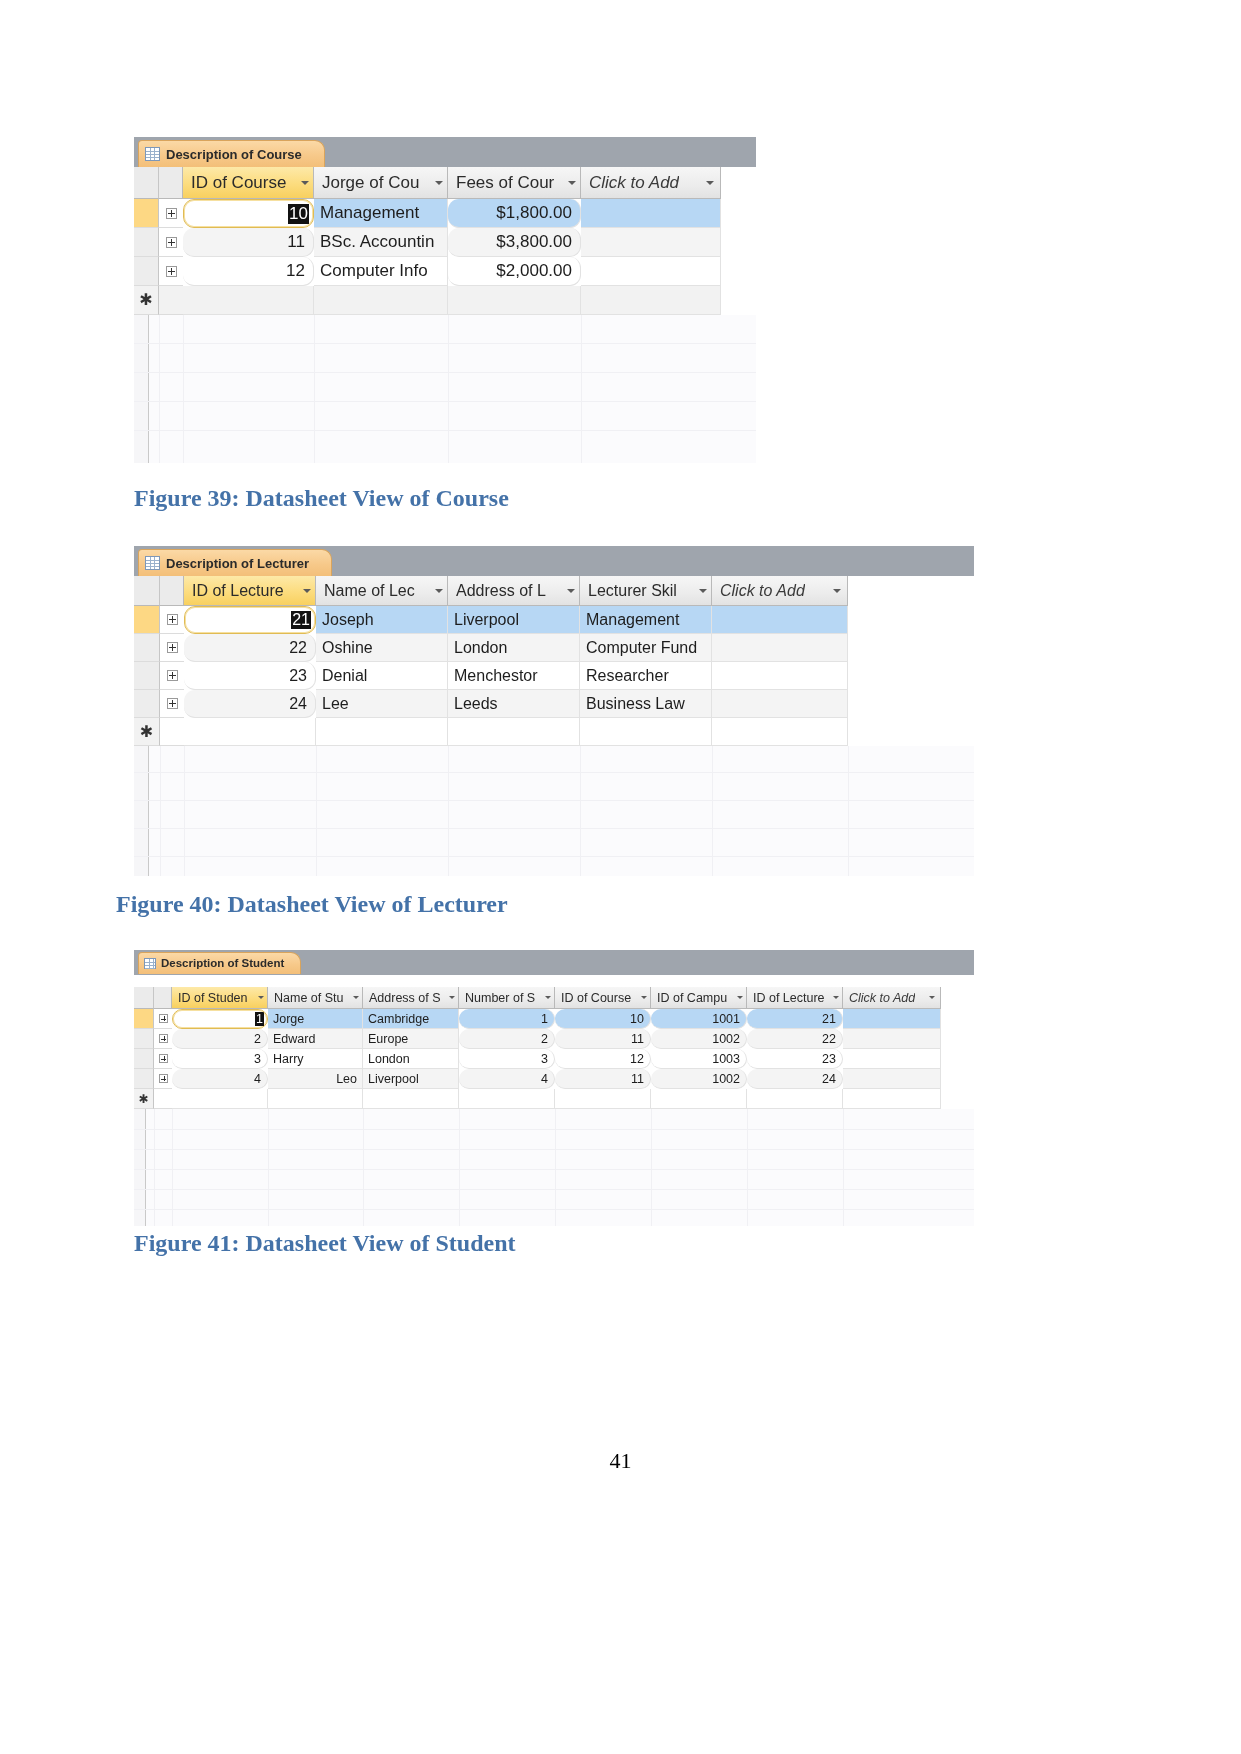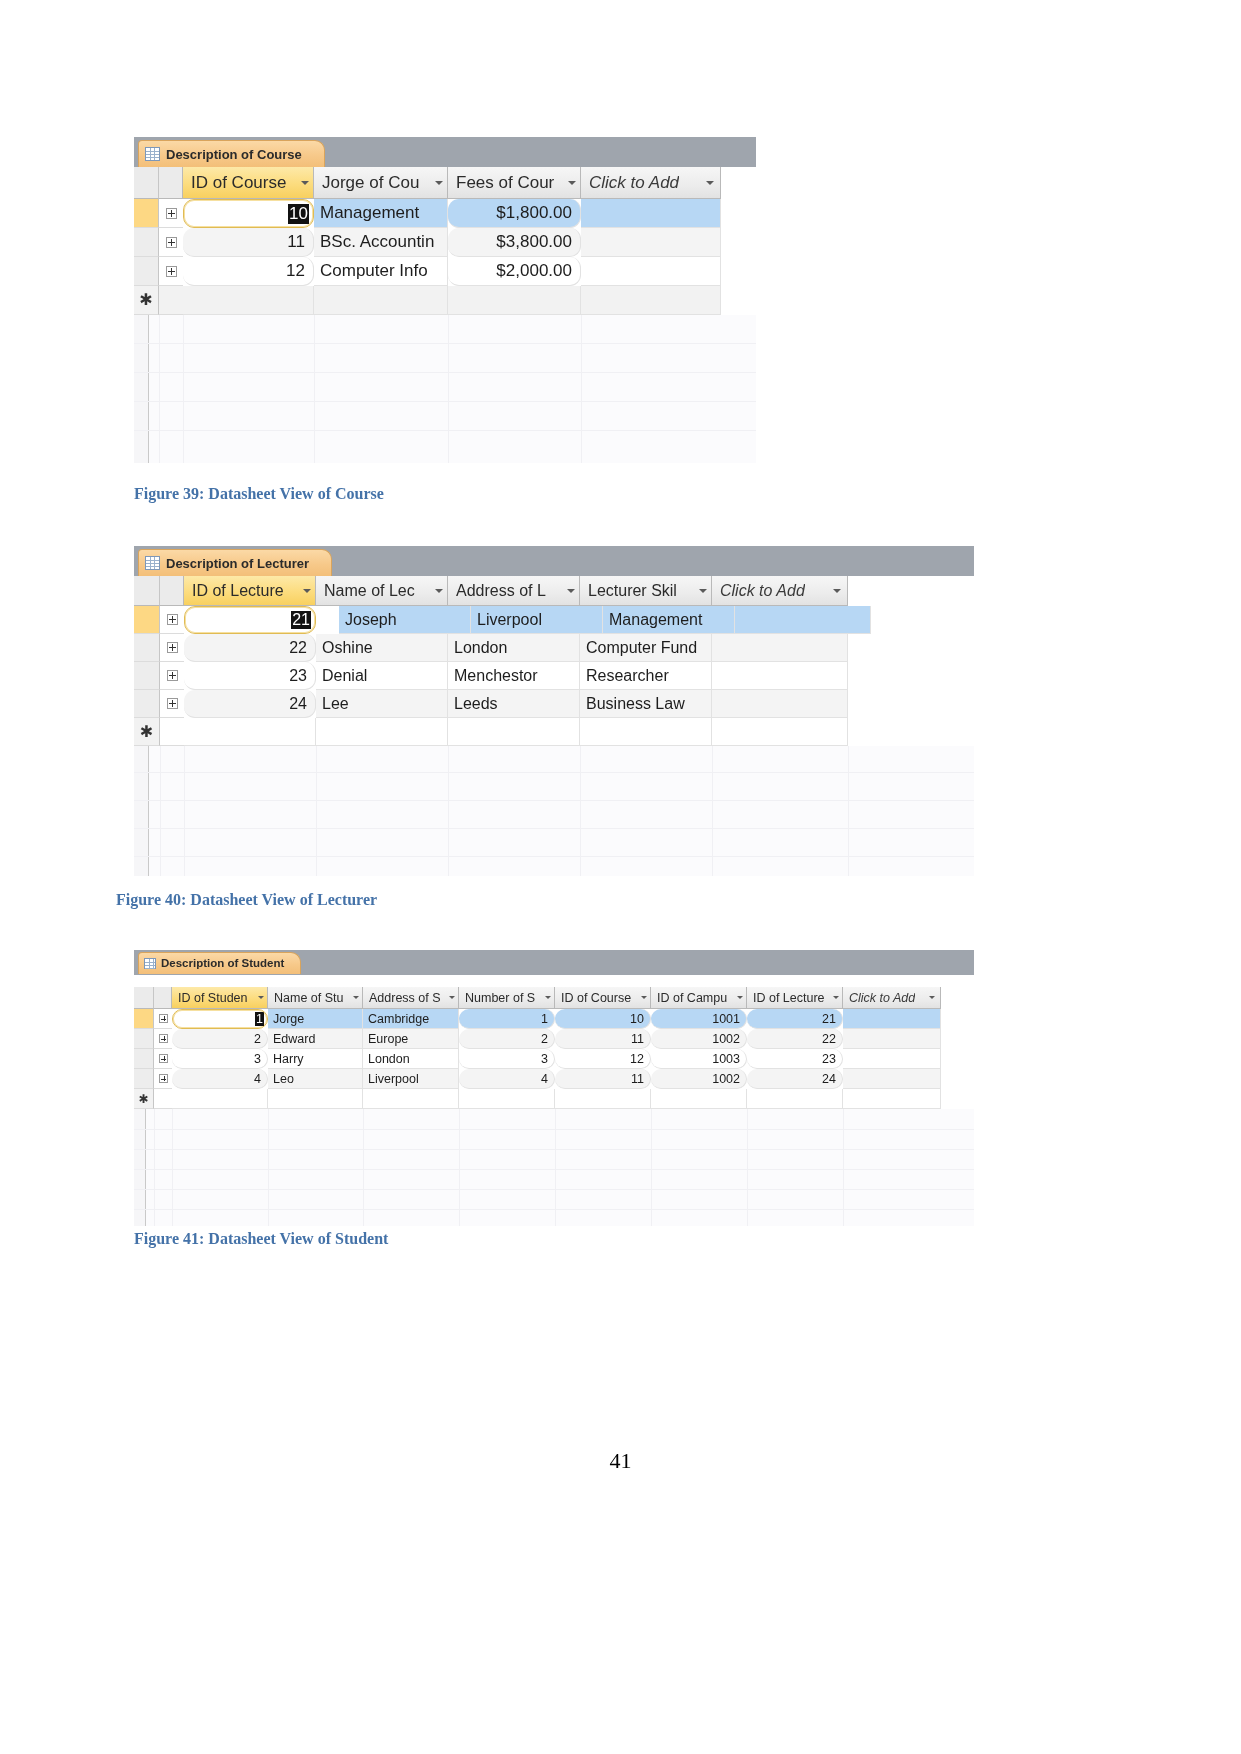--- a/index.html
+++ b/index.html
@@ -202,7 +202,7 @@
     position: absolute;
     font-family: "Liberation Serif", serif;
     font-weight: bold;
-    font-size: 16px;
+    font-size: 24px;
     color: #4472a8;
     white-space: nowrap;
   }

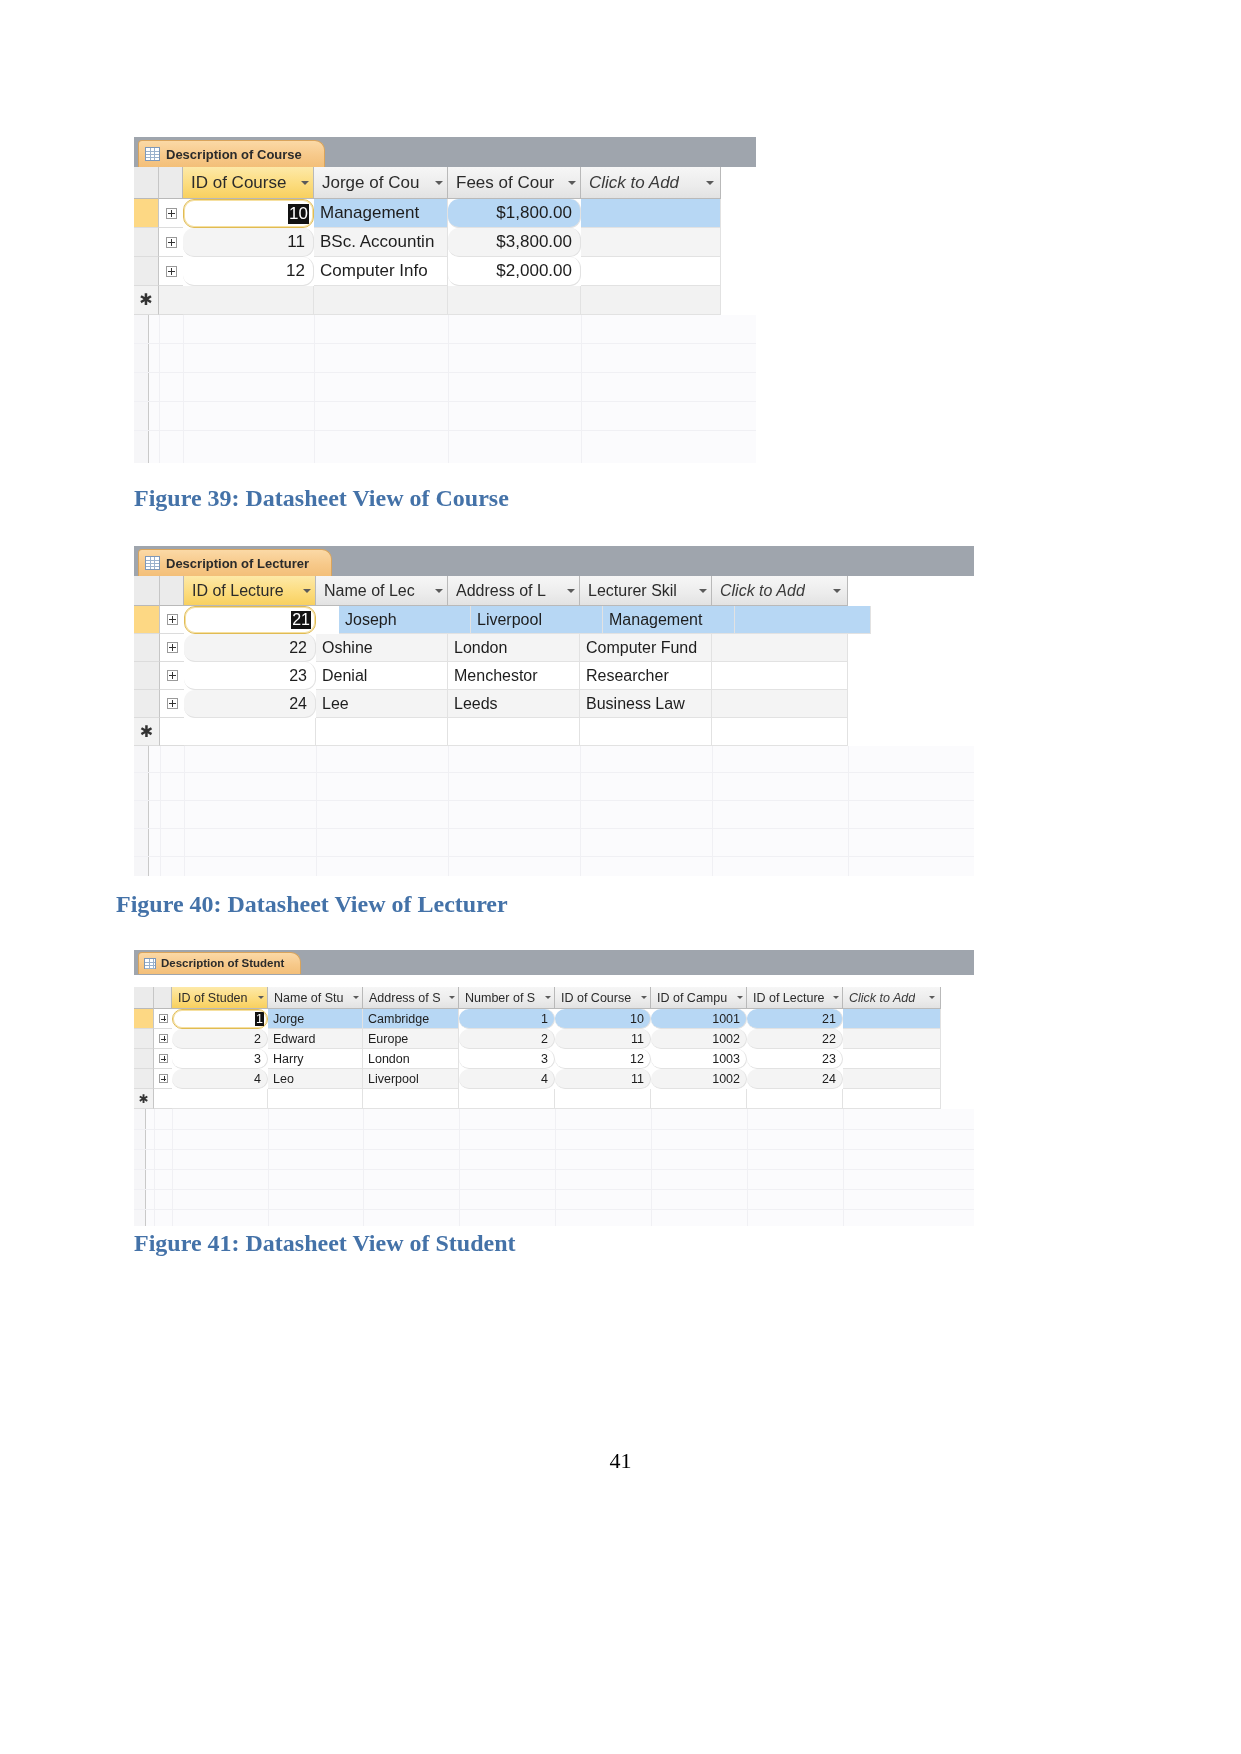--- a/index.html
+++ b/index.html
@@ -373,7 +373,7 @@
       <div class="ds-td num active" style="width:132px;height:28px;padding:0 4px 0 6px;">
         <span class="inverted">21</span>
       </div>
-      <div class="ds-td" style="width:132px;height:28px;padding:0 6px;margin-left:23px;">
+      <div class="ds-td" style="width:132px;height:28px;padding:0 6px;">
         <span>Joseph</span>
       </div>
       <div class="ds-td" style="width:132px;height:28px;padding:0 6px;">

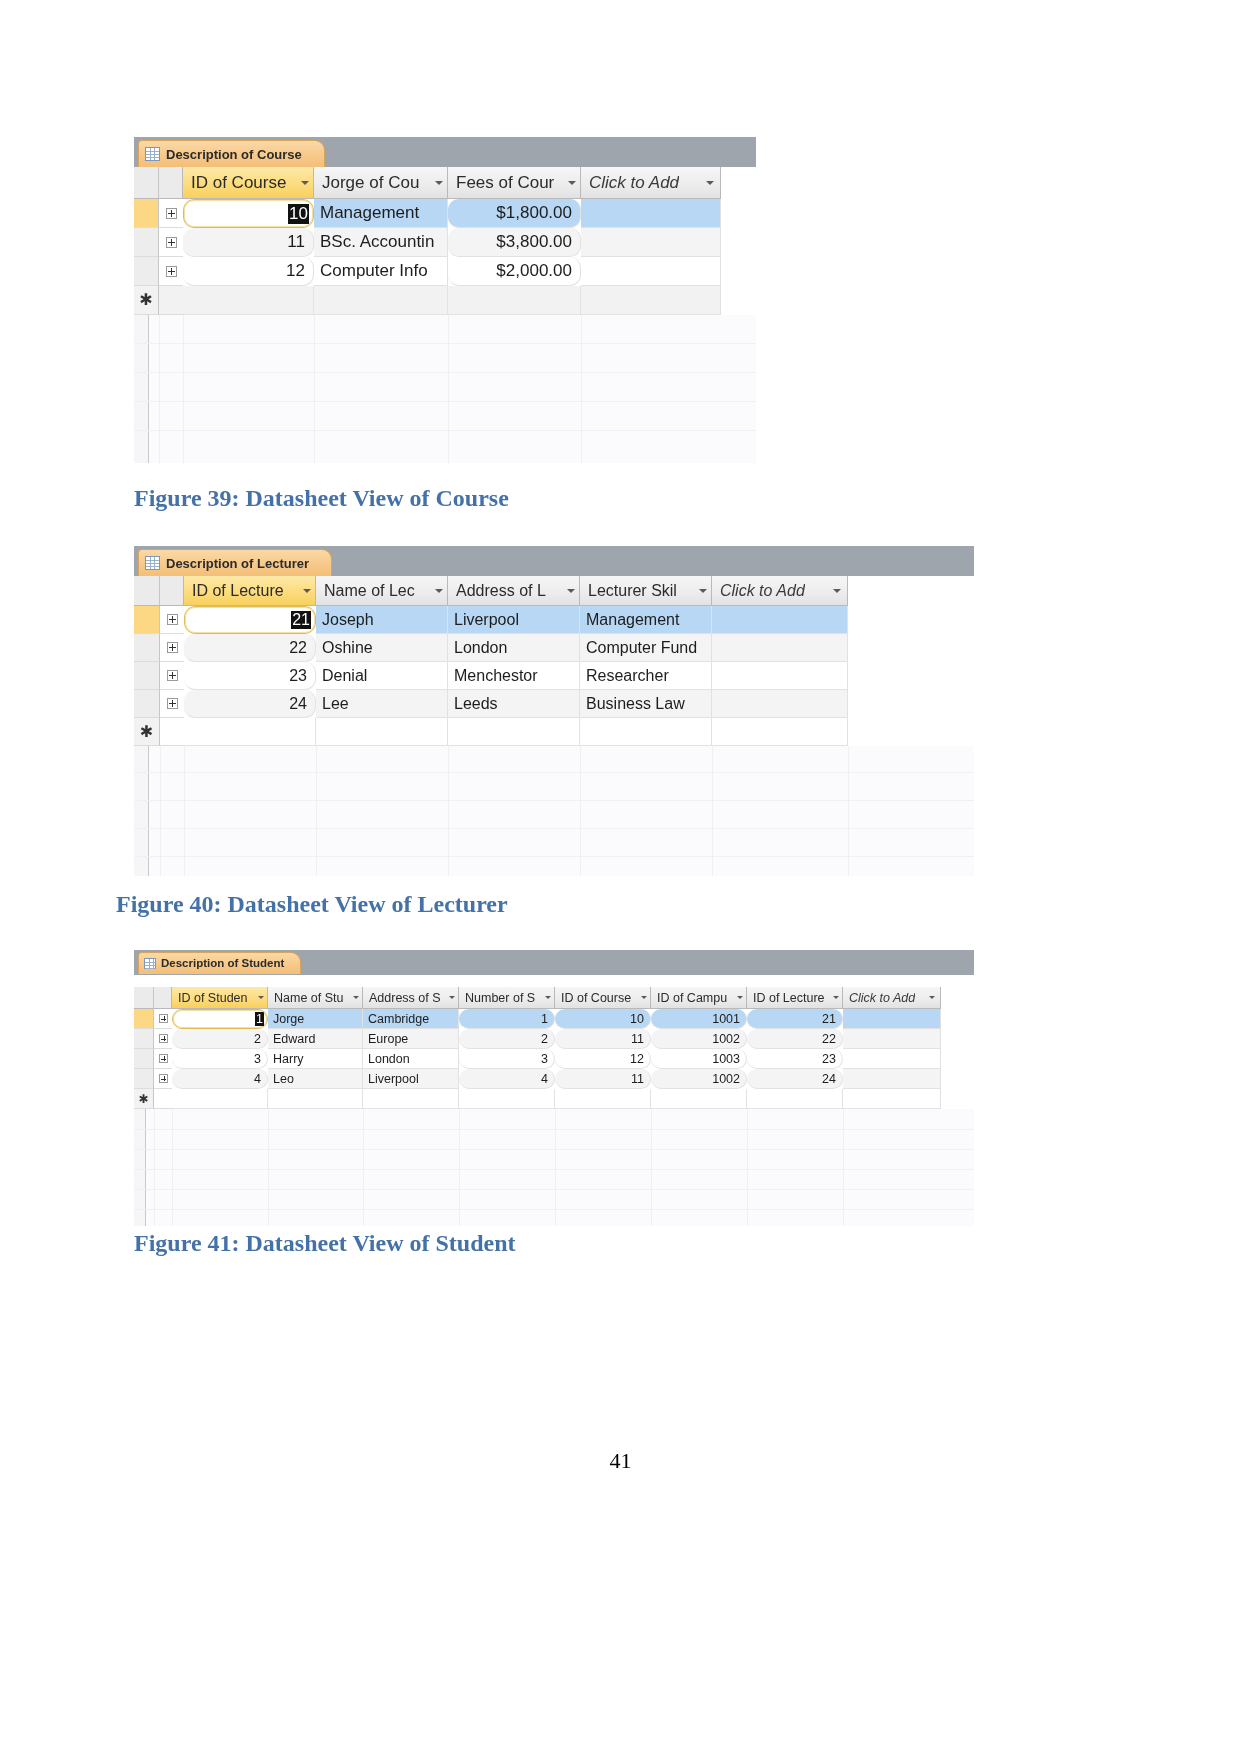--- a/index.html
+++ b/index.html
@@ -619,7 +619,7 @@
       <div class="ds-td num" style="width:96px;height:20px;padding:0 6px 0 5px;">
         <span>4</span>
       </div>
-      <div class="ds-td" style="width:95px;height:20px;padding:0 5px;">
+      <div class="ds-td" style="width:95px;height:20px;padding:0 5px;justify-content:flex-end;">
         <span>Leo</span>
       </div>
       <div class="ds-td" style="width:96px;height:20px;padding:0 5px;">

